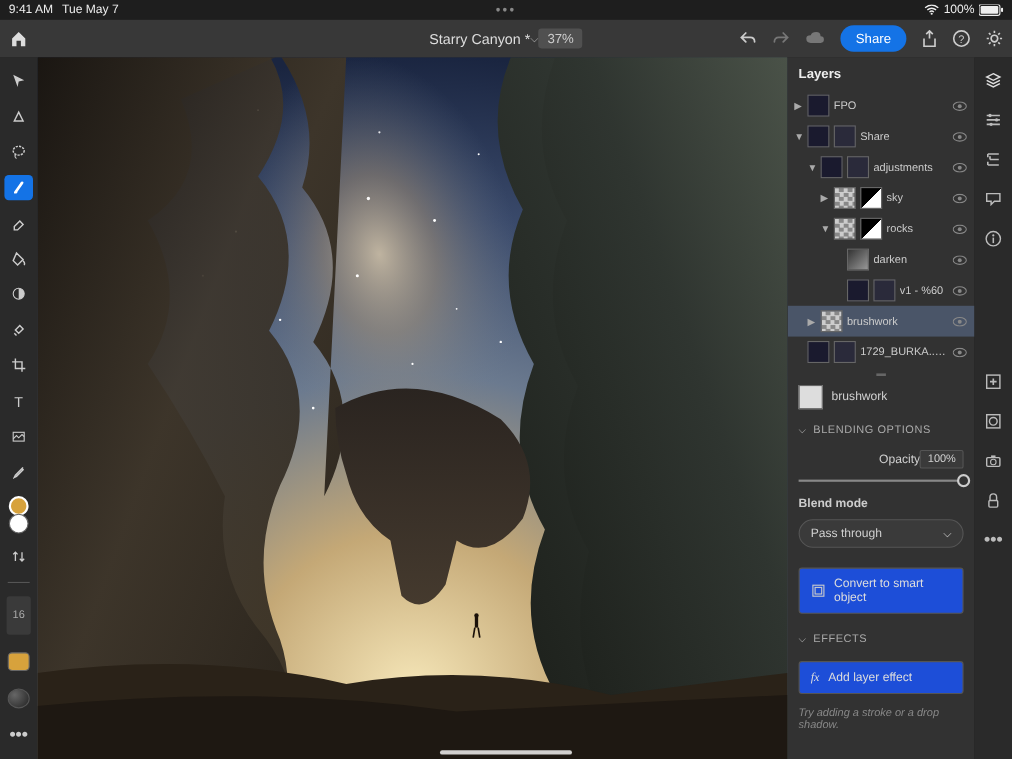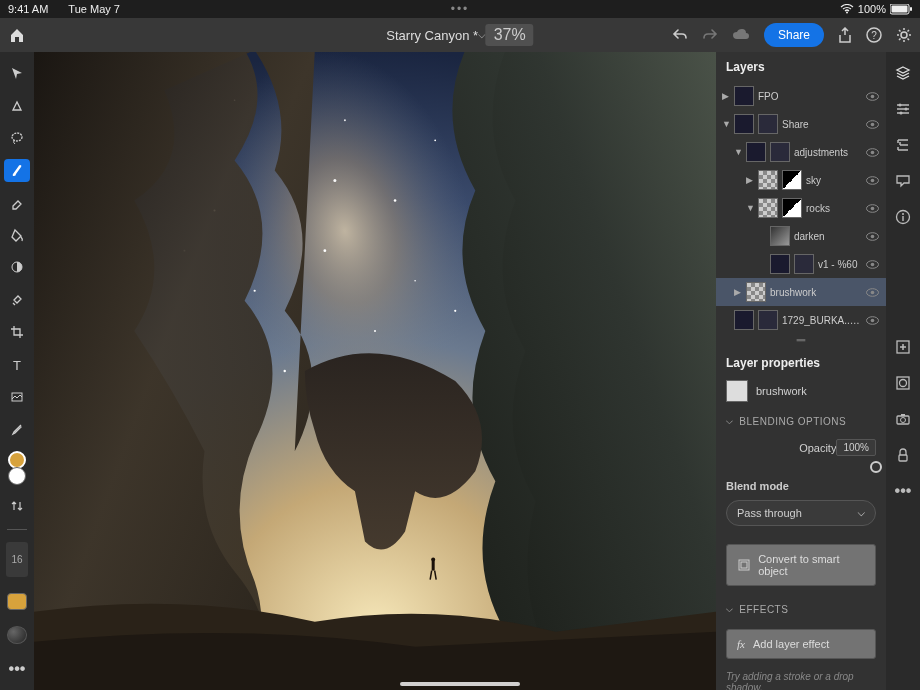--- a/index.html
+++ b/index.html
@@ -7,7 +7,7 @@
 
   
   .status-bar { height: 18px; background: #1e1e1e; display: flex; align-items: center; justify-content: space-between; font-size: 11px; color: #eee; padding: 0 8px; }
-  .status-left { display: flex; gap: 20px; }
+  .status-left { display: flex; gap: 8px; }
   .status-right { display: flex; align-items: center; gap: 4px; }
   .status-center { position: absolute; left: 50%; transform: translateX(-50%); color: #888; letter-spacing: 2px; font-size: 12px; }
 

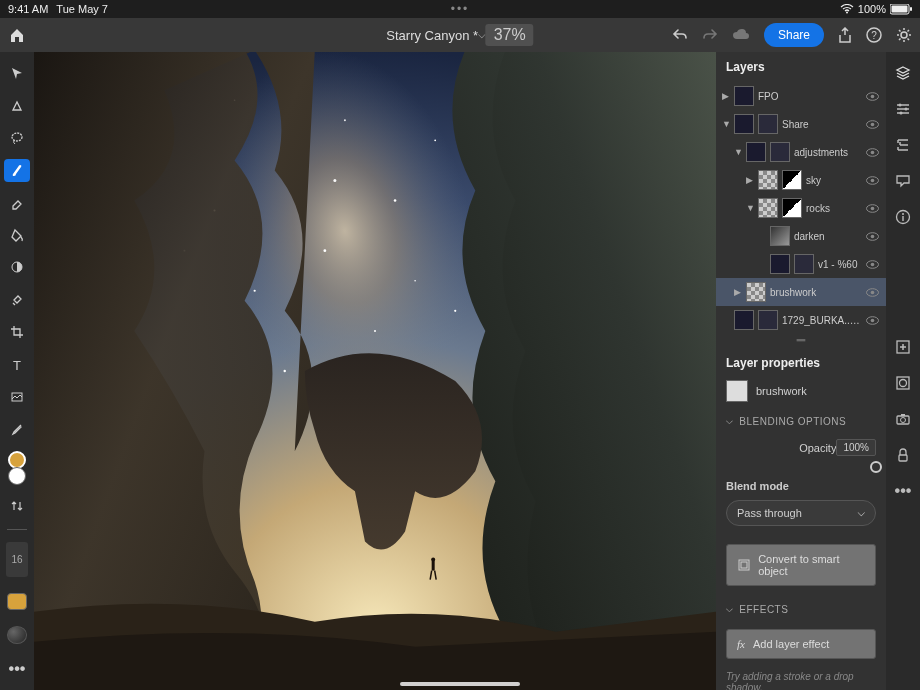--- a/index.html
+++ b/index.html
@@ -15,7 +15,7 @@
   .title-bar { height: 34px; background: #383838; display: flex; align-items: center; padding: 0 8px; position: relative; }
   .title-bar .home-icon { color: #ddd; margin-right: 10px; }
   .title-bar .doc-title { position: absolute; left: 50%; transform: translateX(-50%); display: flex; align-items: center; color: #ddd; font-size: 13px; }
-  .title-bar .zoom-badge { background: #505050; padding: 2px 8px; border-radius: 3px; font-size: 16px; color: #ccc; }
+  .title-bar .zoom-badge { background: #505050; padding: 2px 8px; border-radius: 3px; font-size: 12px; color: #ccc; }
   .title-bar .right-cluster { margin-left: auto; display: flex; align-items: center; gap: 14px; color: #bbb; }
   .share-btn { background: #1473e6; color: #fff; font-size: 12px; padding: 5px 14px; border-radius: 14px; }
 

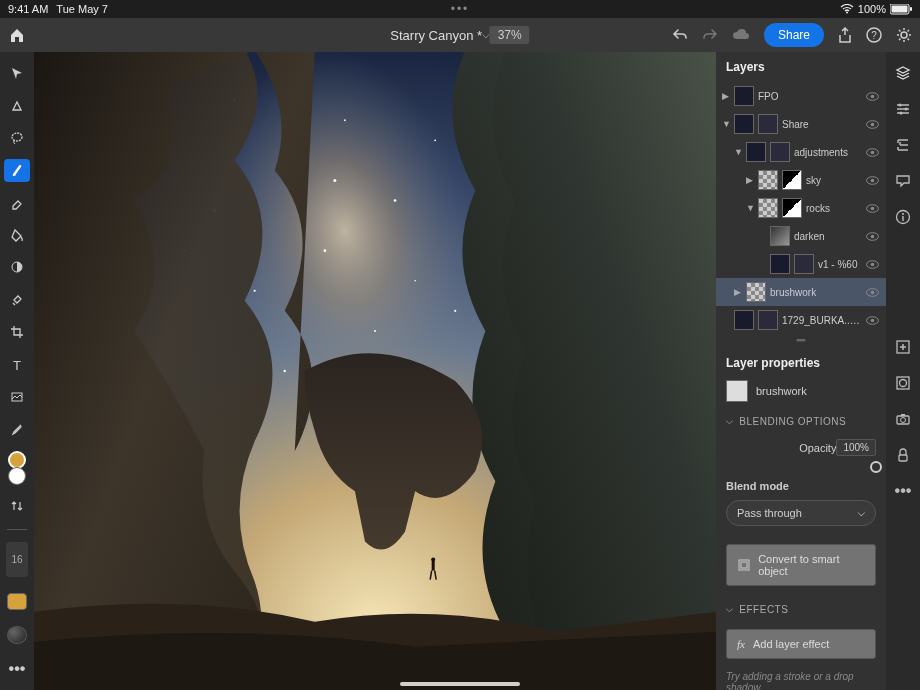--- a/index.html
+++ b/index.html
@@ -418,7 +418,6 @@
       </div>
     <div class="grip">━</div>
 
-    <div class="section-title">Layer properties</div>
     <div class="prop-row">
       <div class="thumb"></div>
       <span>brushwork</span>

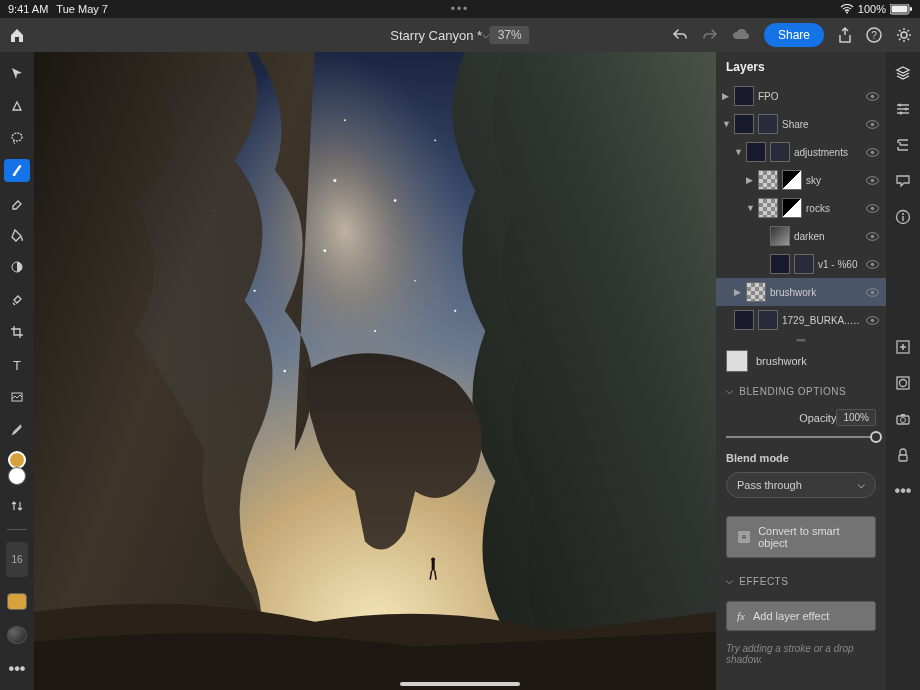--- a/index.html
+++ b/index.html
@@ -67,7 +67,7 @@
   .slider-thumb { position: absolute; right: -6px; top: -5px; width: 12px; height: 12px; border-radius: 50%; background: #323232; border: 2px solid #ccc; }
   .label-small { padding: 4px 10px; font-size: 11px; color: #ccc; font-weight: bold; }
   .select-box { margin: 4px 10px 10px 10px; background: #3a3a3a; border: 1px solid #555; border-radius: 13px; padding: 6px 10px; display: flex; justify-content: space-between; align-items: center; font-size: 11px; }
-  .action-btn { margin: 8px 10px; background: #737373; border: 1px solid #555; border-radius: 3px; padding: 8px 10px; display: flex; align-items: center; gap: 8px; font-size: 11px; color: #ddd; }
+  .action-btn { margin: 8px 10px; background: #1d4ed8; border: 1px solid #555; border-radius: 3px; padding: 8px 10px; display: flex; align-items: center; gap: 8px; font-size: 11px; color: #ddd; }
   .hint-text { padding: 4px 10px 10px 10px; font-size: 10px; color: #888; font-style: italic; }
 
   

